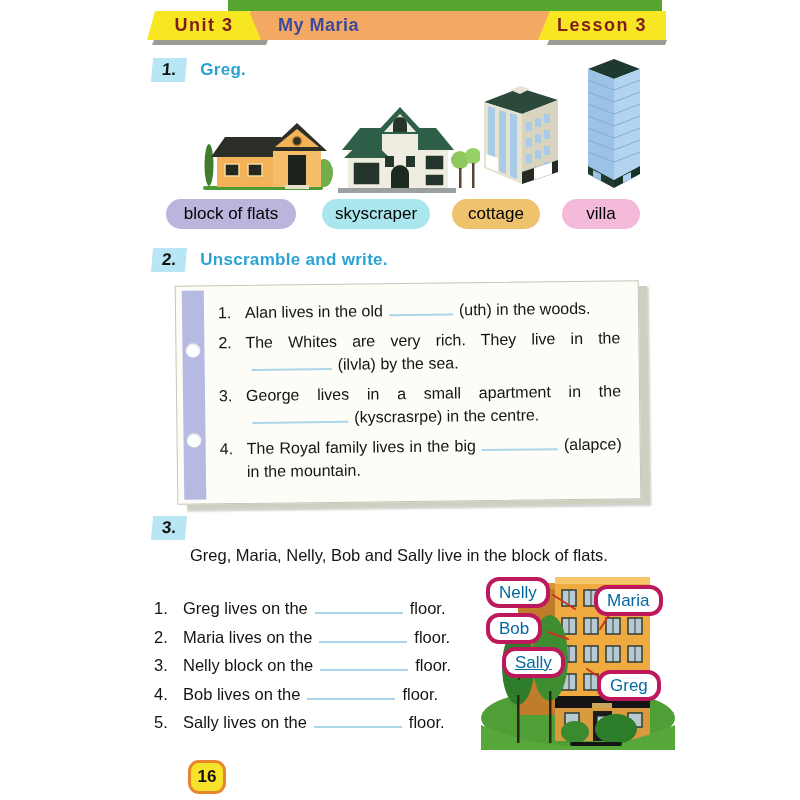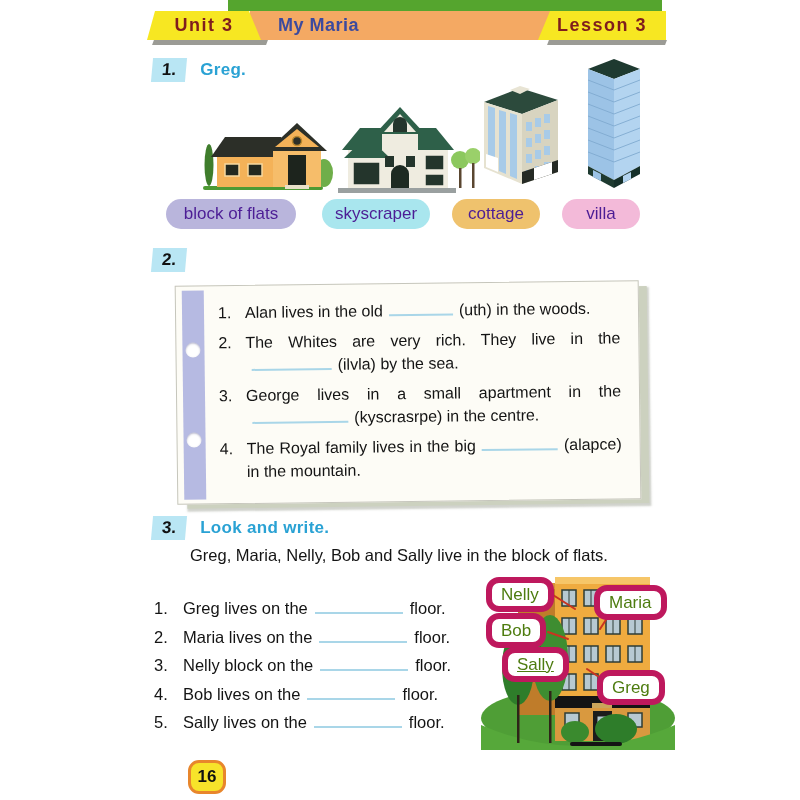--- a/index.html
+++ b/index.html
@@ -30,7 +30,7 @@
 
   
   .pill{top:199px;height:30px;border-radius:15px;display:flex;align-items:center;
-    justify-content:center;font-size:17px;color:#4c1d95;}
+    justify-content:center;font-size:17px;color:#000000;}
   .pill-1{left:166px;width:130px;}
   .pill-2{left:322px;width:108px;align-items:center;}
   .pill-3{left:452px;width:88px;}

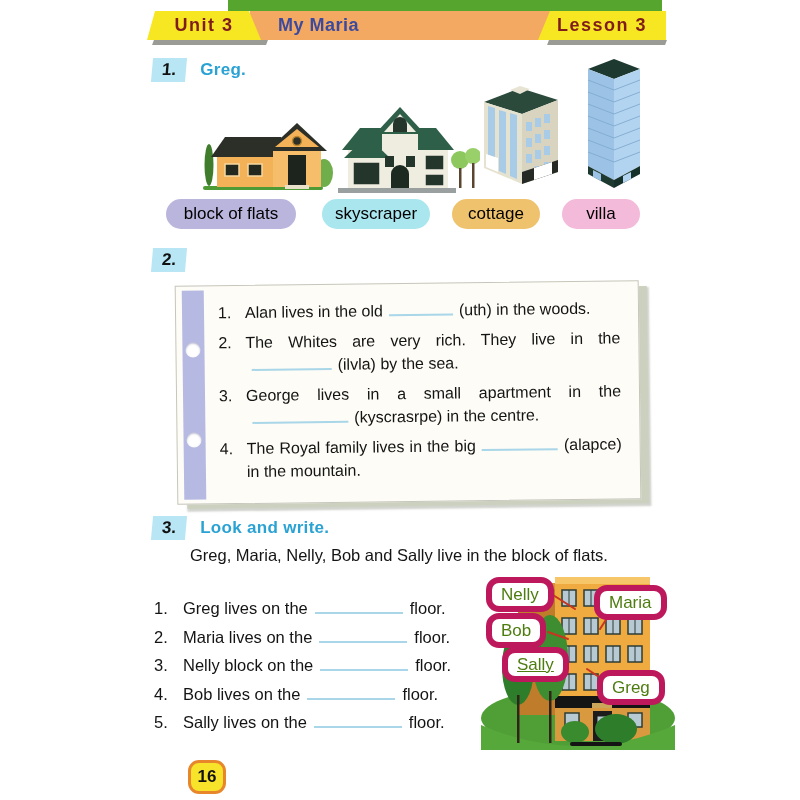--- a/index.html
+++ b/index.html
@@ -195,6 +195,7 @@
 
 <div class="abs ex-head" style="left:152px;top:248px;">
   <span class="ex-num">2.</span>
+  <span class="ex-title">Unscramble and write.</span>
 </div>
 
 <div class="abs notepad">

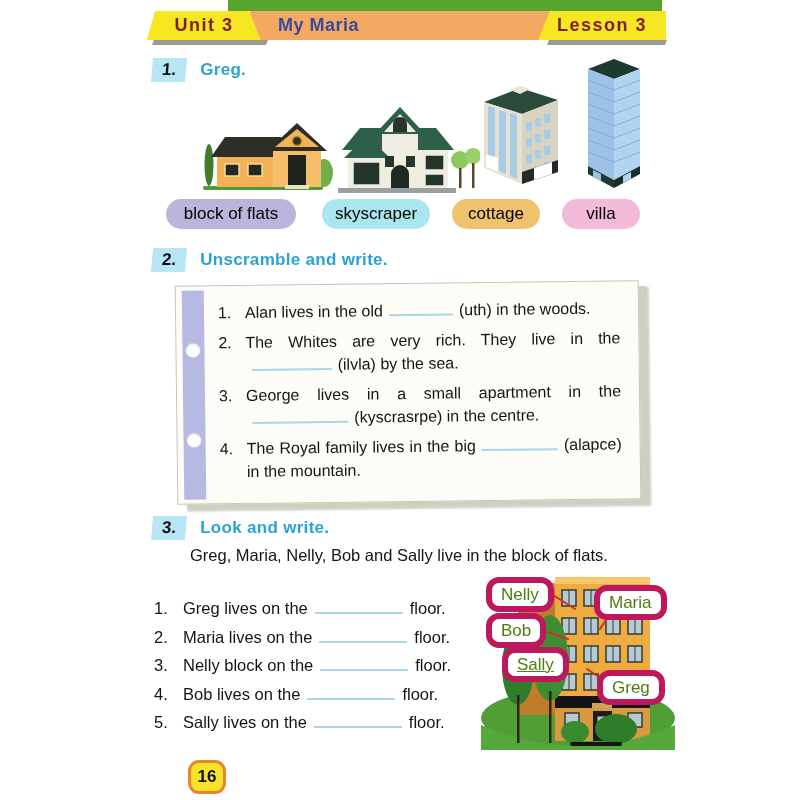--- a/index.html
+++ b/index.html
@@ -220,7 +220,6 @@
 
 <div class="abs ex-head" style="left:152px;top:516px;">
   <span class="ex-num">3.</span>
-  <span class="ex-title">Look and write.</span>
 </div>
 
 <div class="abs ex3-intro">Greg, Maria, Nelly, Bob and Sally live in the block of flats.</div>

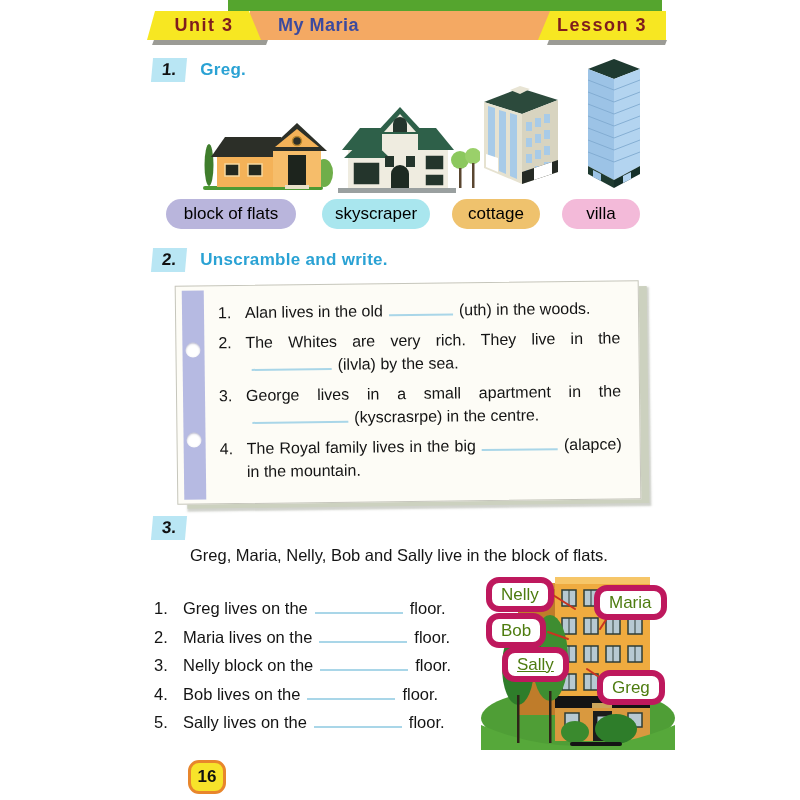--- a/index.html
+++ b/index.html
@@ -60,8 +60,8 @@
   .blank3{display:inline-block;width:88px;border-bottom:2px solid #a9d6e8;height:14px;
     margin:0 7px;vertical-align:baseline;}
 
-  .name-pill{background:#ffffff;border:6px solid #be185d;border-radius:13px;
-    padding:1px 9px;font-size:17px;color:#4d7c0f;line-height:21px;}
+  .name-pill{background:#ffffff;border:4px solid #be185d;border-radius:13px;
+    padding:1px 9px;font-size:17px;color:#0369a1;line-height:21px;}
 
   
   .page-badge{left:147px;top:760px;width:38px;height:34px;background:#f7e32a;

